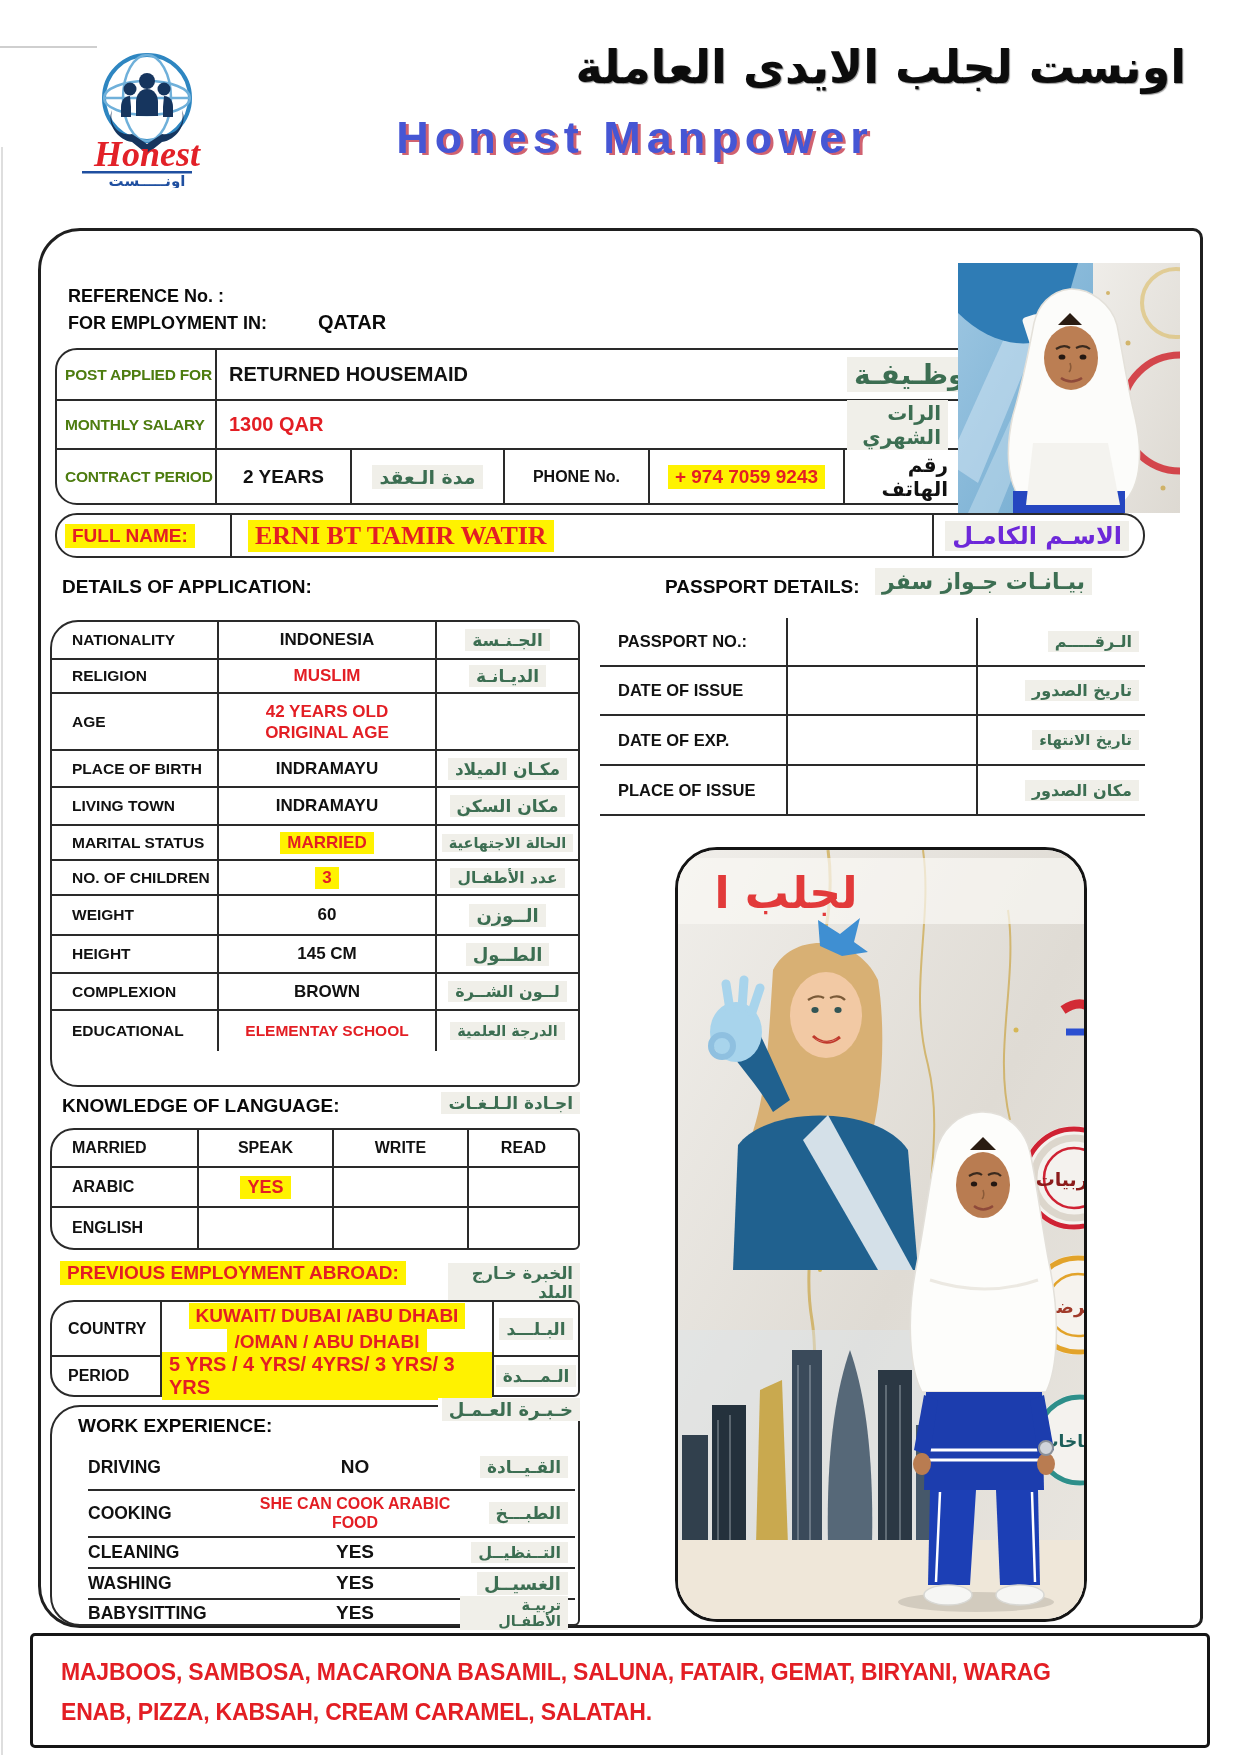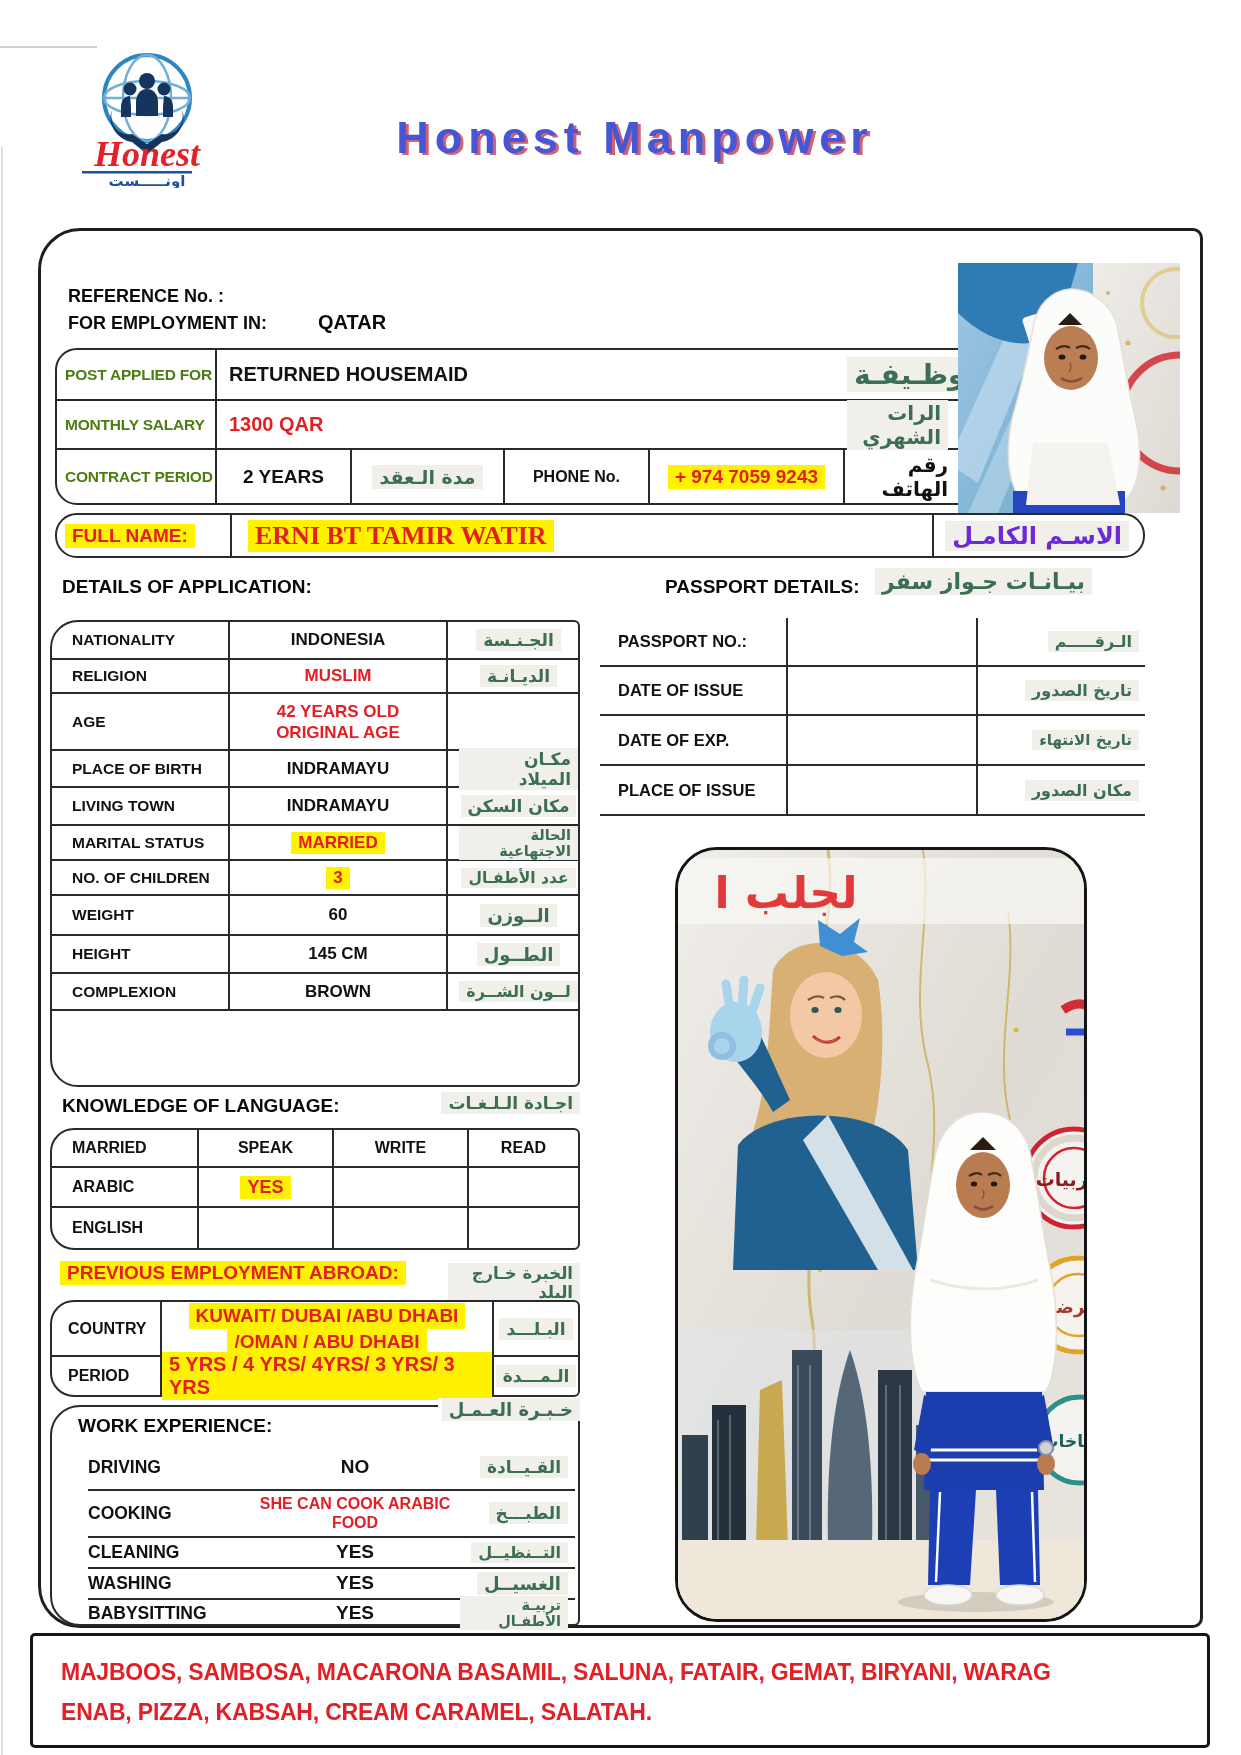--- a/index.html
+++ b/index.html
@@ -114,6 +114,7 @@
       <text x="95" y="138" text-anchor="middle" font-family="DejaVu Sans, sans-serif" font-weight="bold" font-size="15" fill="#1f4fa0">اونـــــست</text>
     </svg>
   </div>
+  <div class="abs arabic-title">اونست لجلب الايدى العاملة</div>
   <div class="abs brand-en">Honest Manpower</div>
 
   <div class="abs mainbox"></div>

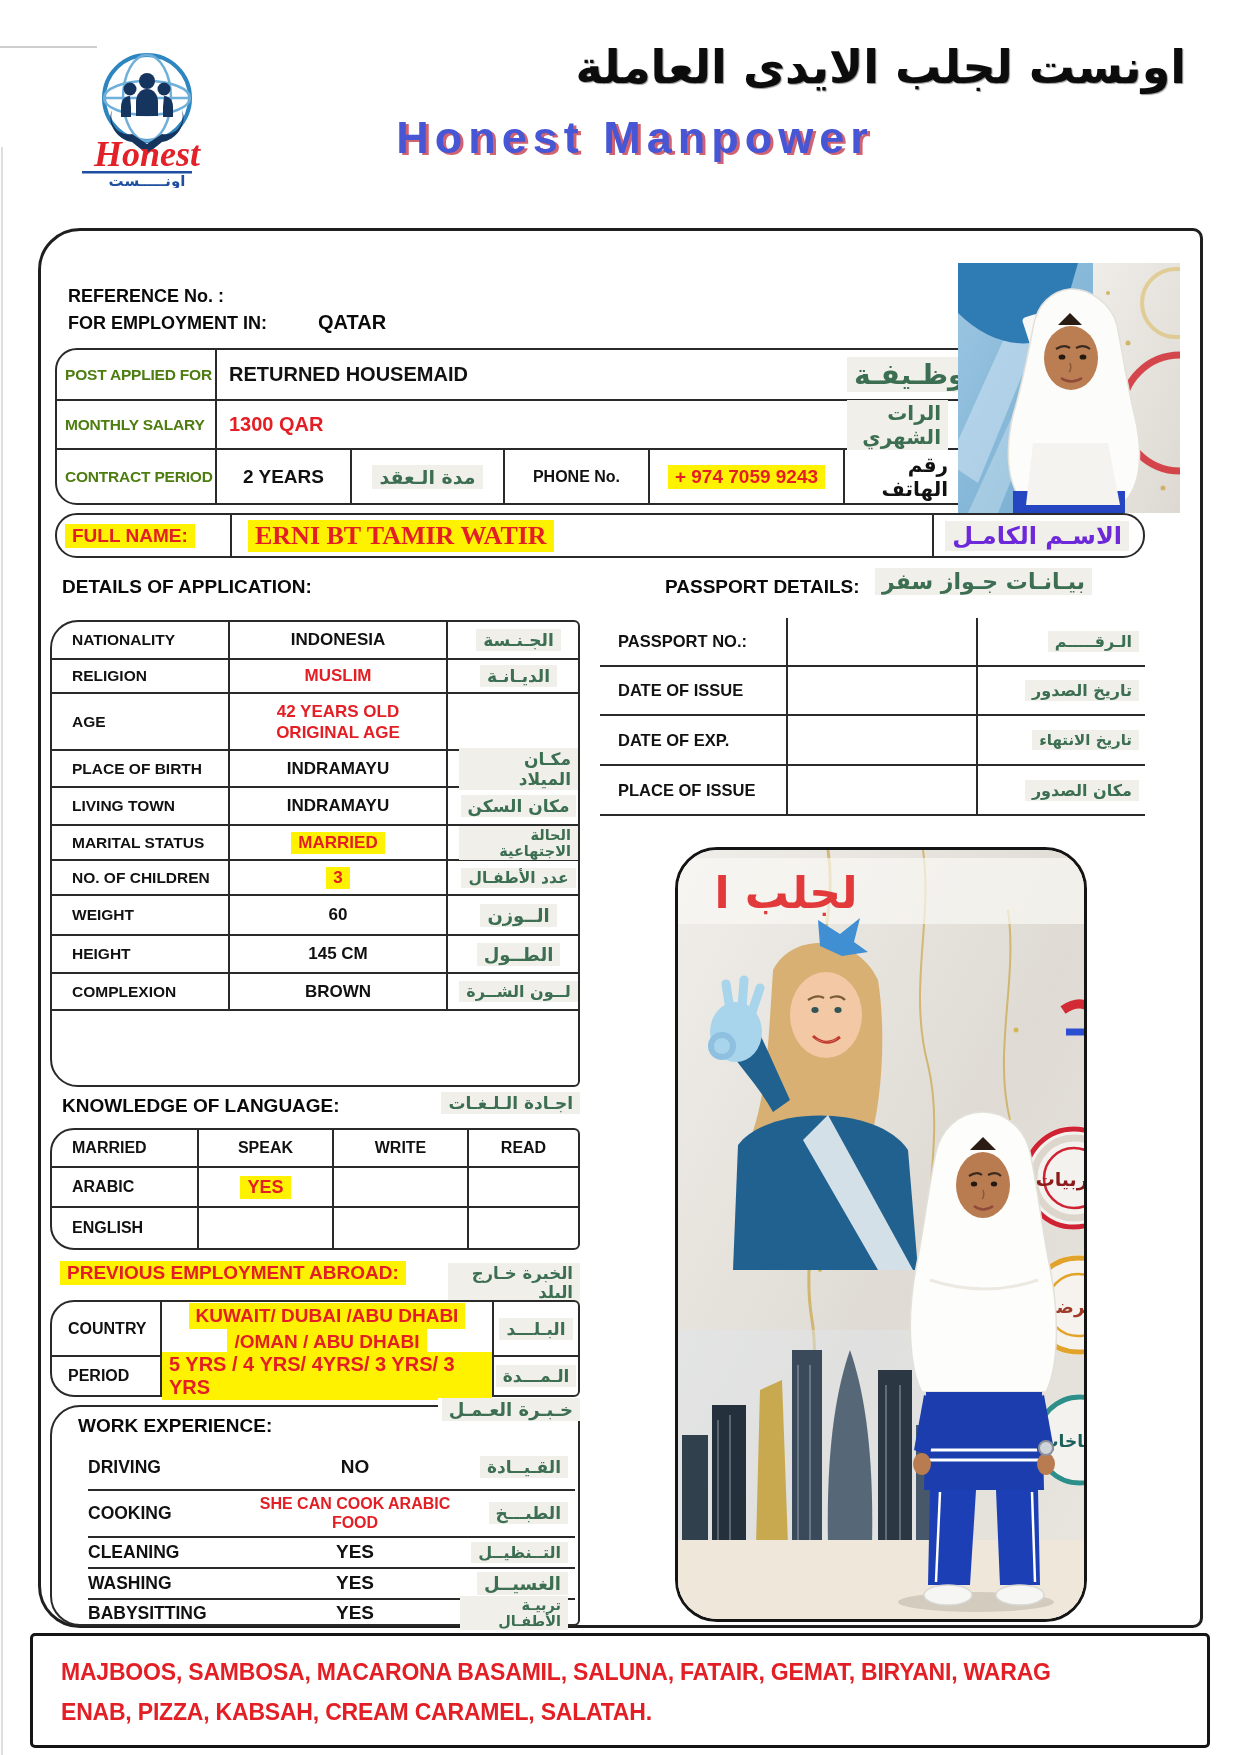--- a/index.html
+++ b/index.html
@@ -29,7 +29,7 @@
   
   .det-table { left:50px; top:620px; width:530px; height:467px; border:2px solid #2a2a2a;
                border-radius:28px 6px 6px 28px; display:flex; flex-direction:column; background:#fff;}
-  .drow { display:flex;gap:11px; }
+  .drow { display:flex; }
   .drow.b { border-bottom:2px solid #2a2a2a; }
   .dc1 { flex:0 0 165px; display:flex; align-items:center; padding-left:20px; font-weight:bold; font-size:15.5px;}
   .dc2 { flex:0 0 220px; display:flex; align-items:center; justify-content:center; text-align:center;

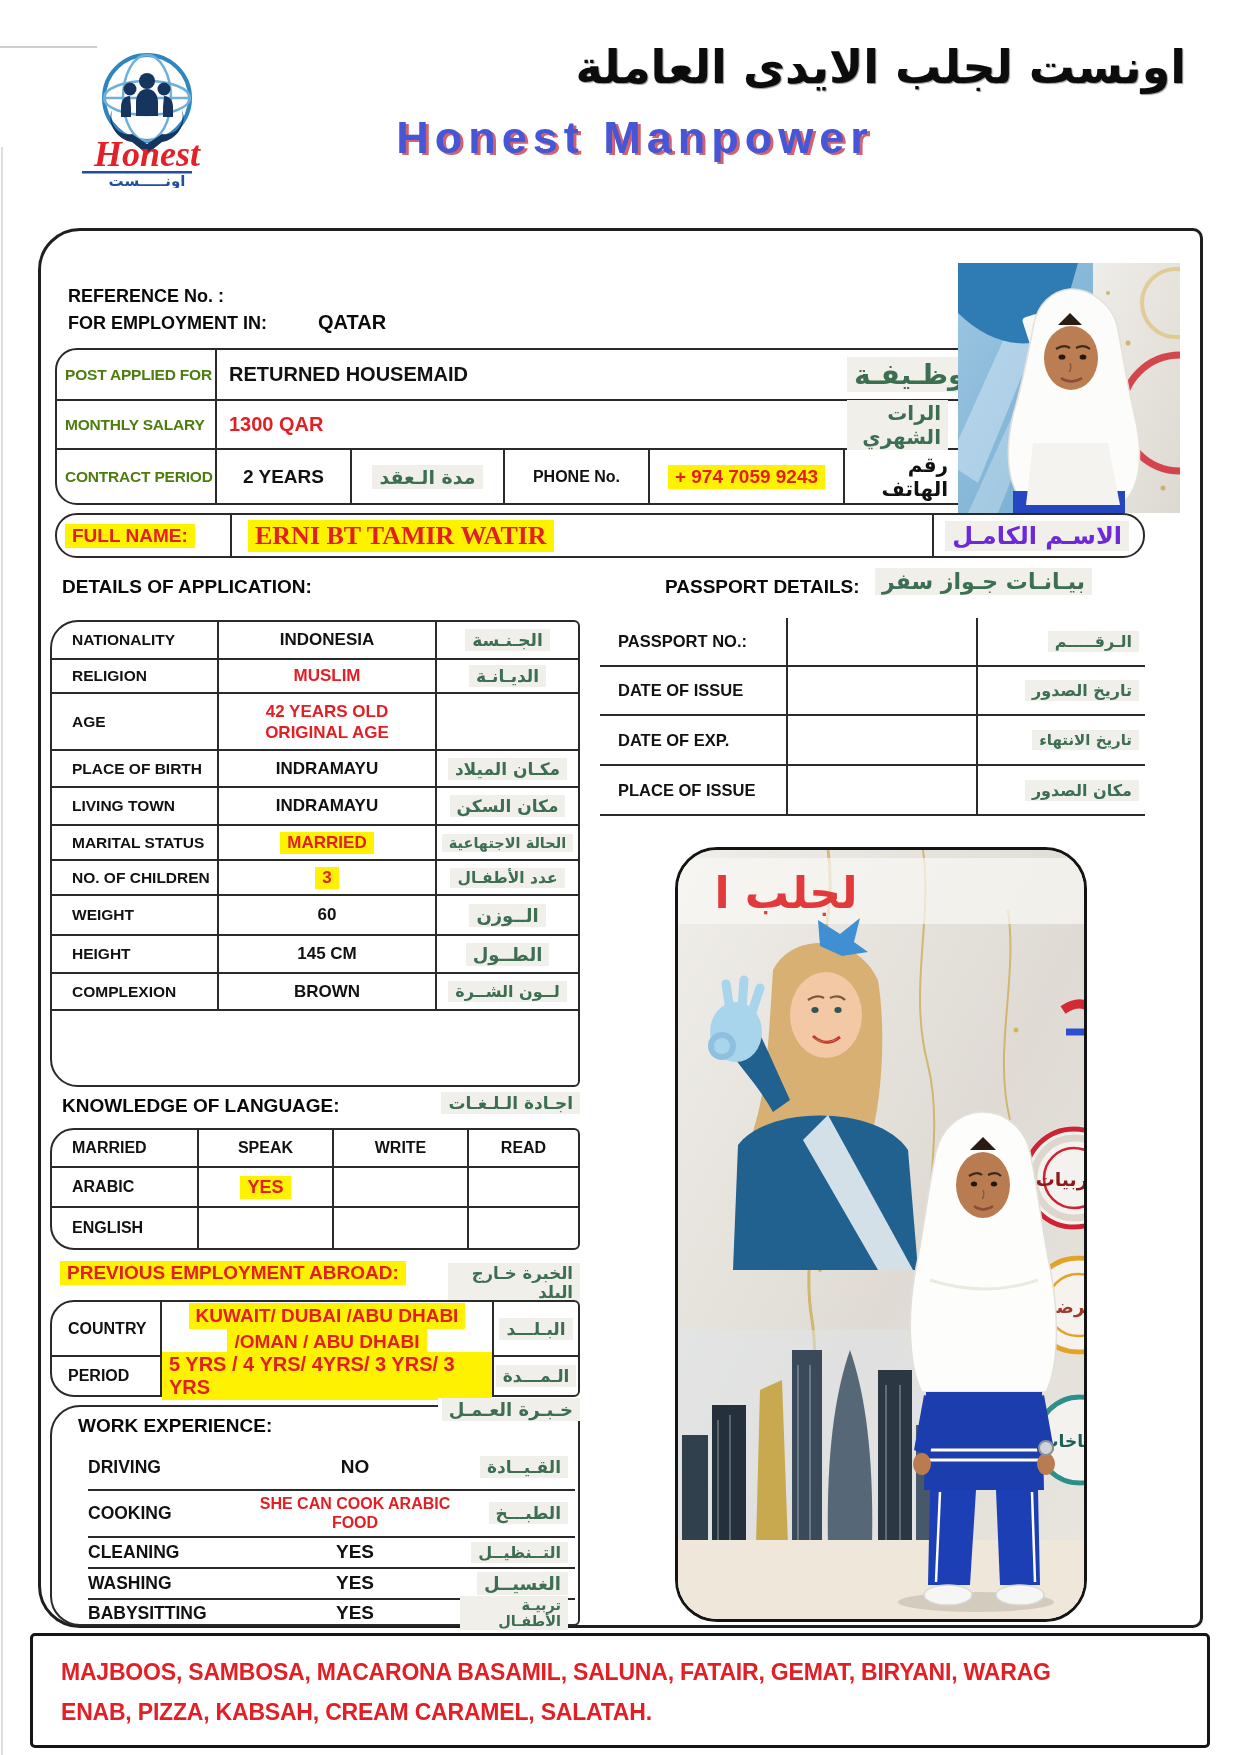--- a/index.html
+++ b/index.html
@@ -244,6 +244,13 @@
       <div class="dc2">BROWN</div>
       <div class="dc3">
           <span class="archip" style="font-size:16px;">لــون الشــرة</span>
+        </div>
+    </div>
+    <div class="drow" style="height:40px;">
+      <div class="dc1">EDUCATIONAL</div>
+      <div class="dc2 red" style="font-size:15.5px;">ELEMENTAY SCHOOL</div>
+      <div class="dc3">
+          <span class="archip" style="font-size:14.5px;">الدرجة العلمية</span>
         </div>
     </div>
   </div>

